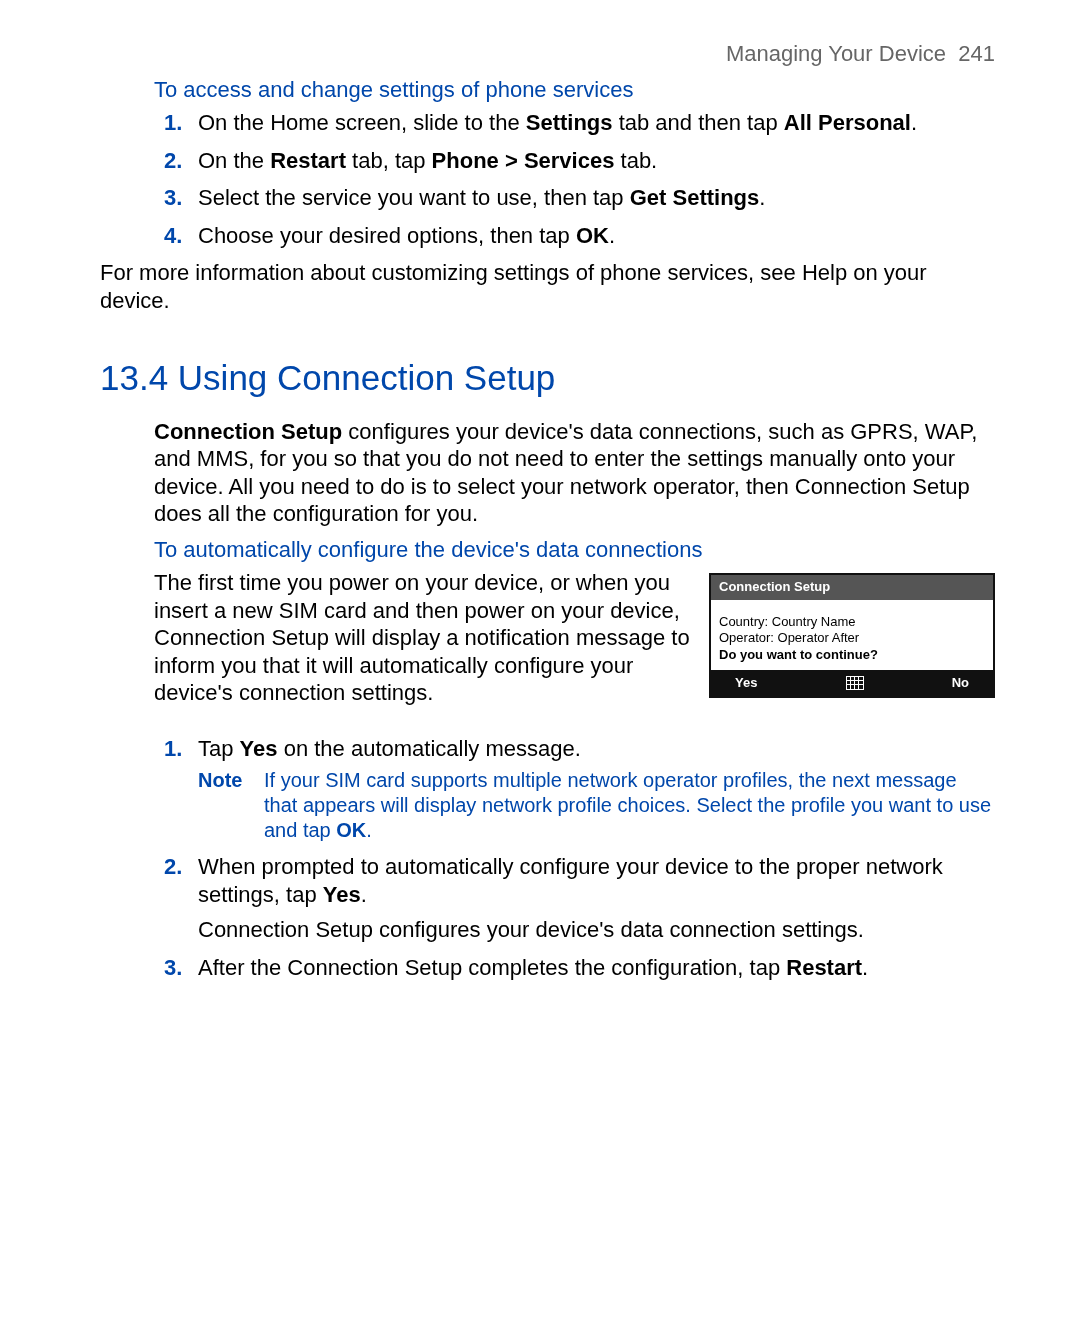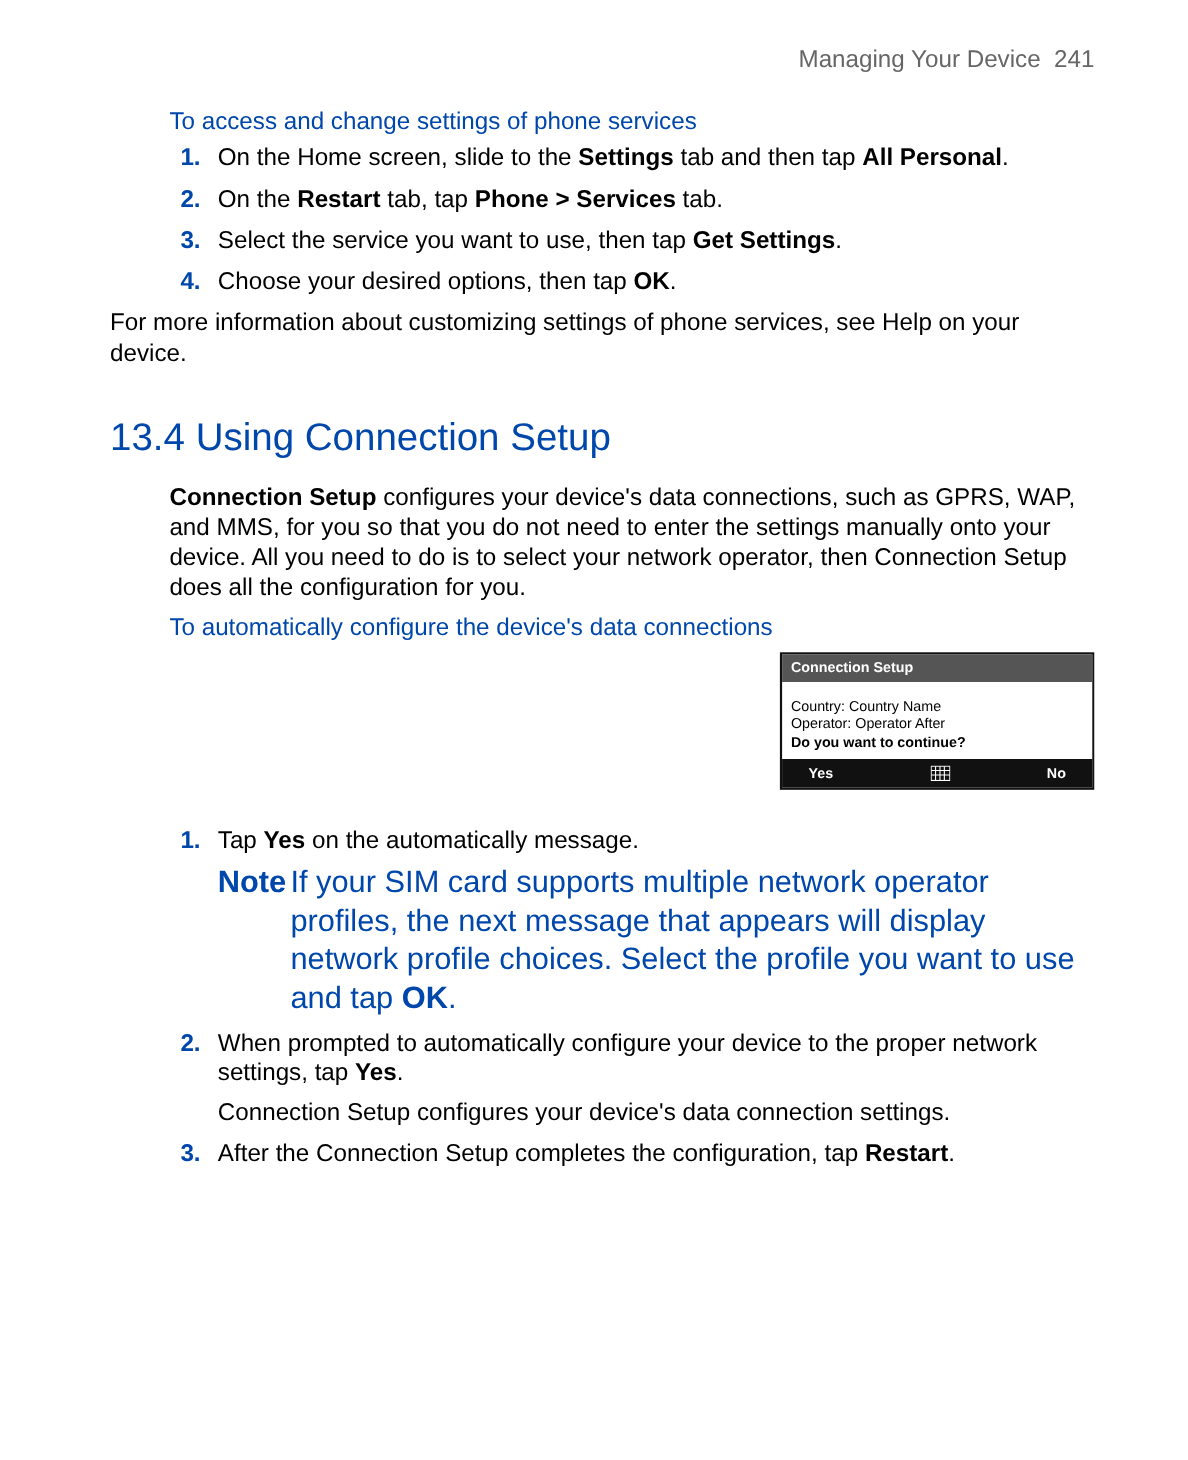--- a/index.html
+++ b/index.html
@@ -17,7 +17,7 @@
     text-align: right;
     color: #666;
     font-size: 22px;
-    margin-bottom: 28px;
+    margin-bottom: 8px;
   }
   .sub-heading {
     color: #0047AB;

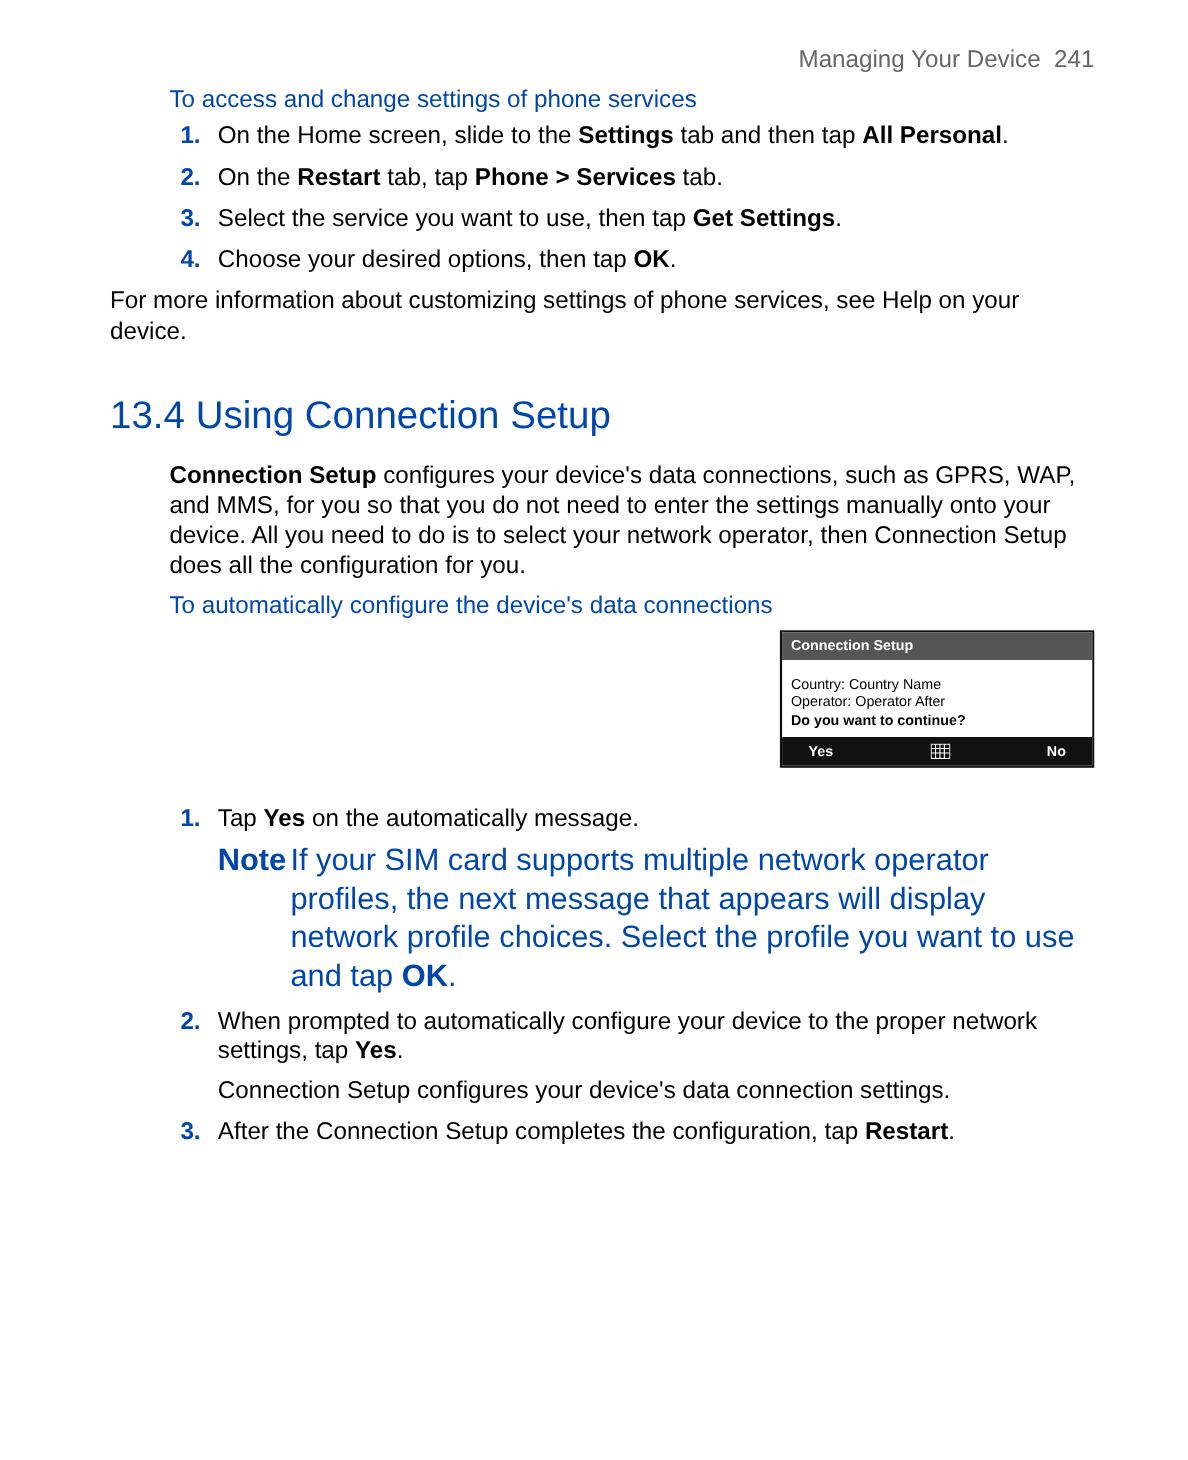--- a/index.html
+++ b/index.html
@@ -159,6 +159,7 @@
       <span>No</span>
     </div>
   </div>
+  <p>The first time you power on your device, or when you insert a new SIM card and then power on your device, Connection Setup will display a notification message to inform you that it will automatically configure your device's connection settings.</p>
 </div>
 
 <ol class="num-list" style="margin-top:24px;">

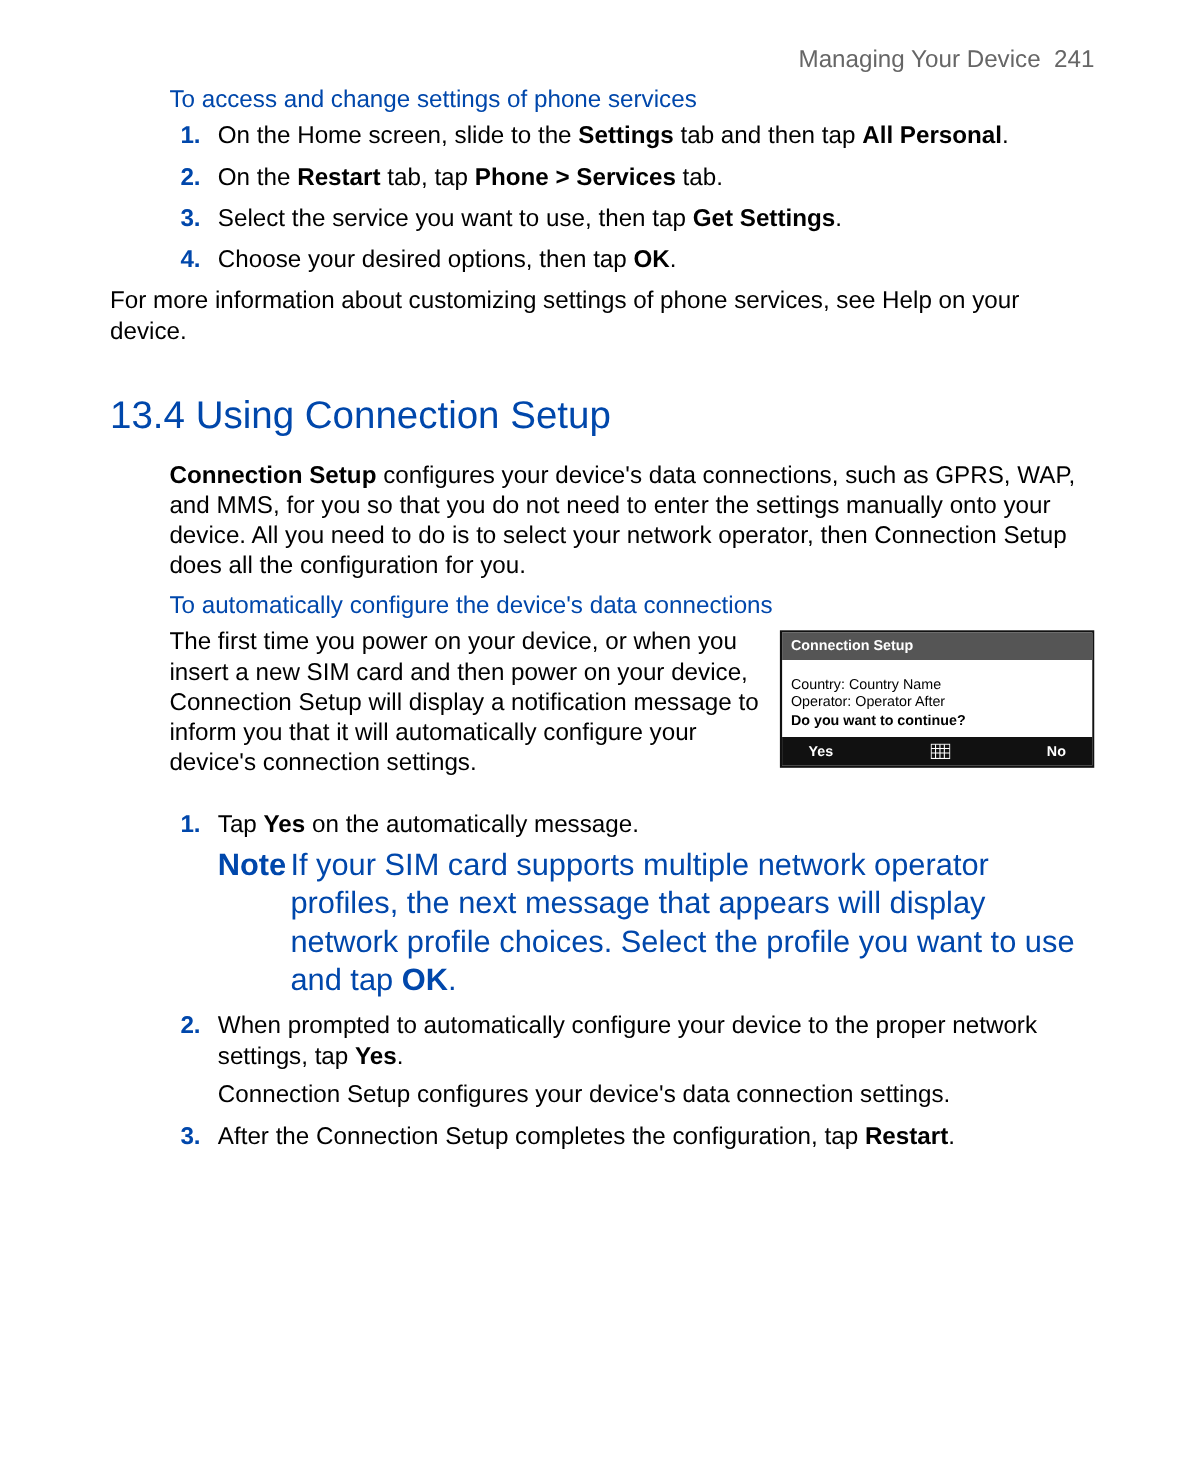--- a/index.html
+++ b/index.html
@@ -100,7 +100,7 @@
     display: flex;
     margin: 6px 0 8px 0;
     color: #0047AB;
-    font-size: 28px;
+    font-size: 20px;
     line-height: 1.25;
   }
   .note-row .note-label {

